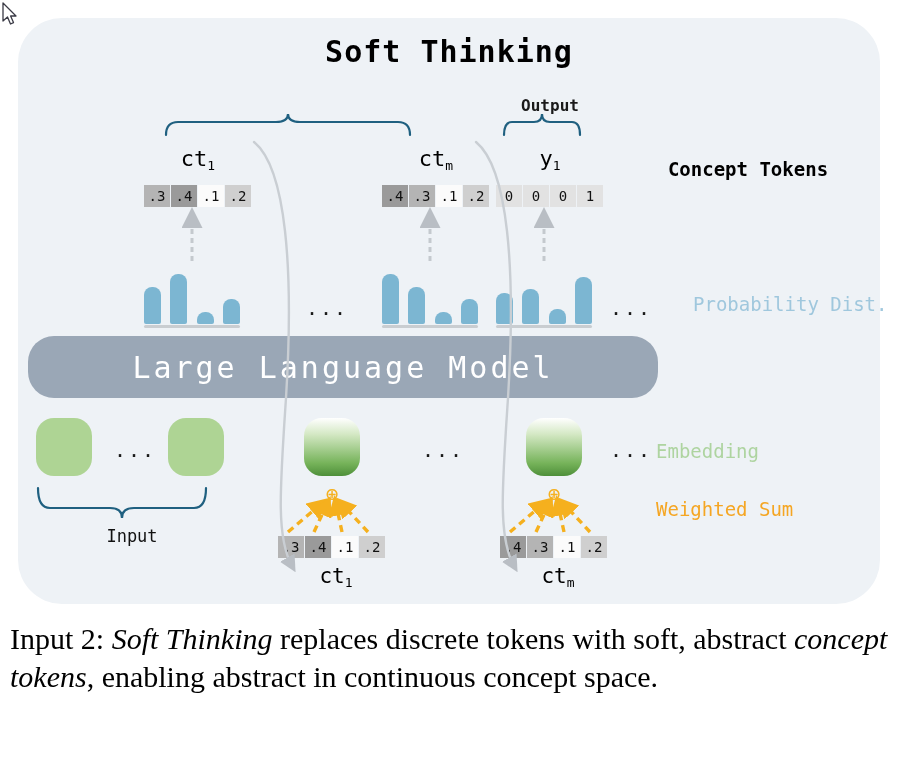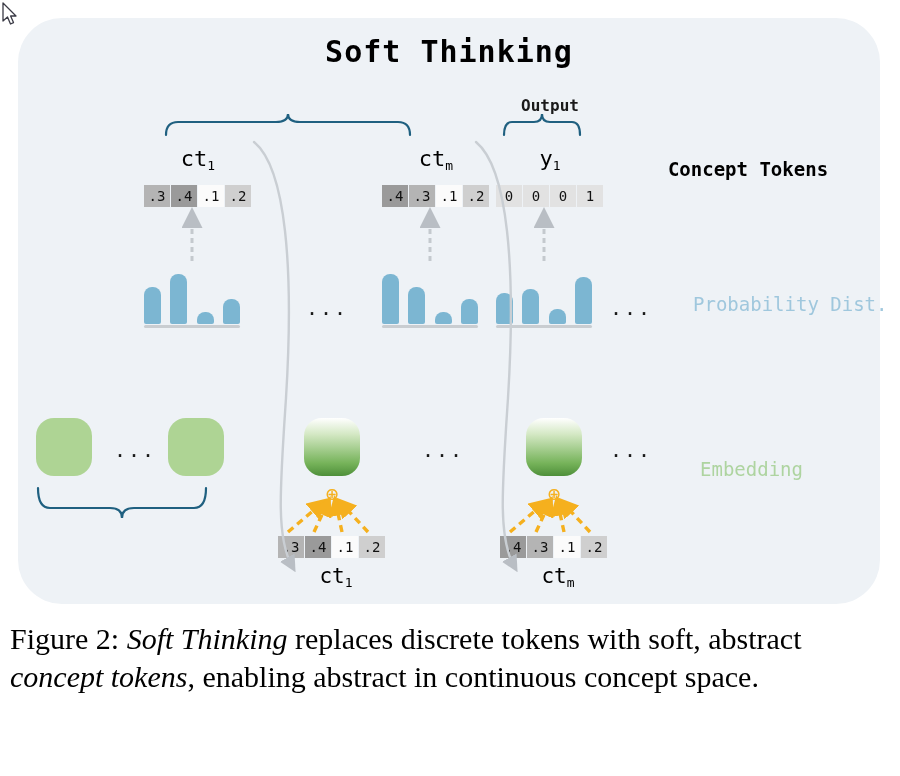--- a/index.html
+++ b/index.html
@@ -306,6 +306,9 @@
   <div class="dots" style="left:288px; top:278px;">...</div>
   <div class="dots" style="left:592px; top:278px;">...</div>
 
+  <div id="llm-box">
+    <span id="llm-label" class="mono">Large Language Model</span>
+  </div>
 
   <div class="embed plain" style="left:18px; top:400px;"></div>
   <div class="embed plain" style="left:150px; top:400px;"></div>

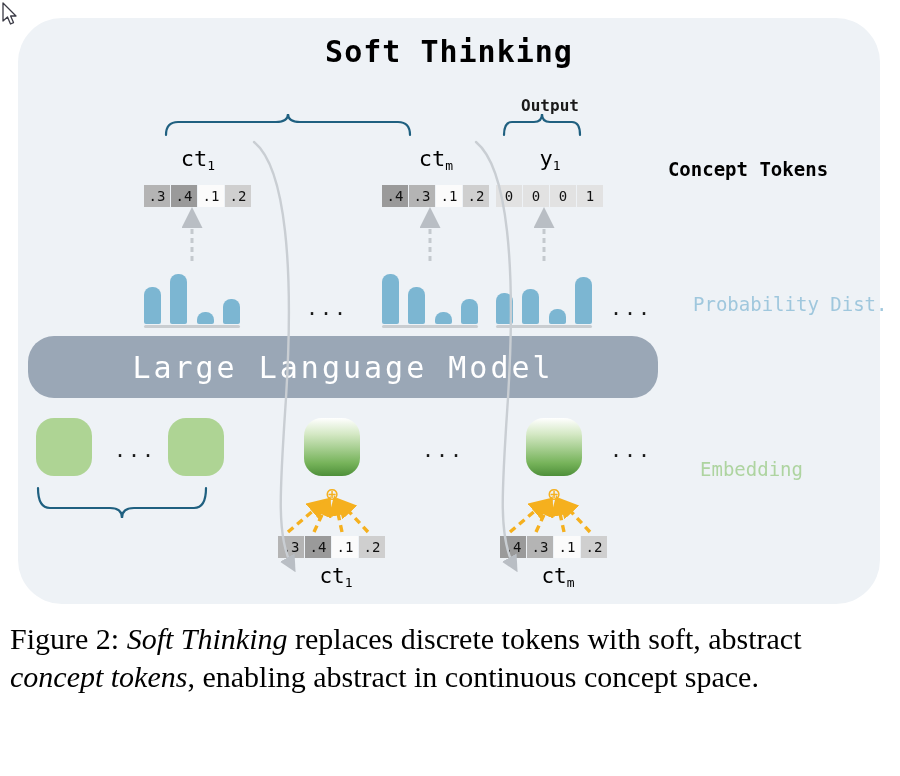--- a/index.html
+++ b/index.html
@@ -347,7 +347,7 @@
     <div>Concept Tokens</div>
   </div>
   <div class="side-label" id="legend-probability-dist" style="left:638px; top:275px;margin-left:37px;">Probability Dist.</div>
-  <div class="side-label" id="legend-embedding" style="left:638px; top:440px;margin-left:44px;">Embedding</div>
+  <div class="side-label" id="legend-embedding" style="left:638px; top:422px;">Embedding</div>
 
   <svg id="overlay" viewBox="0 0 862 586">
     <defs>

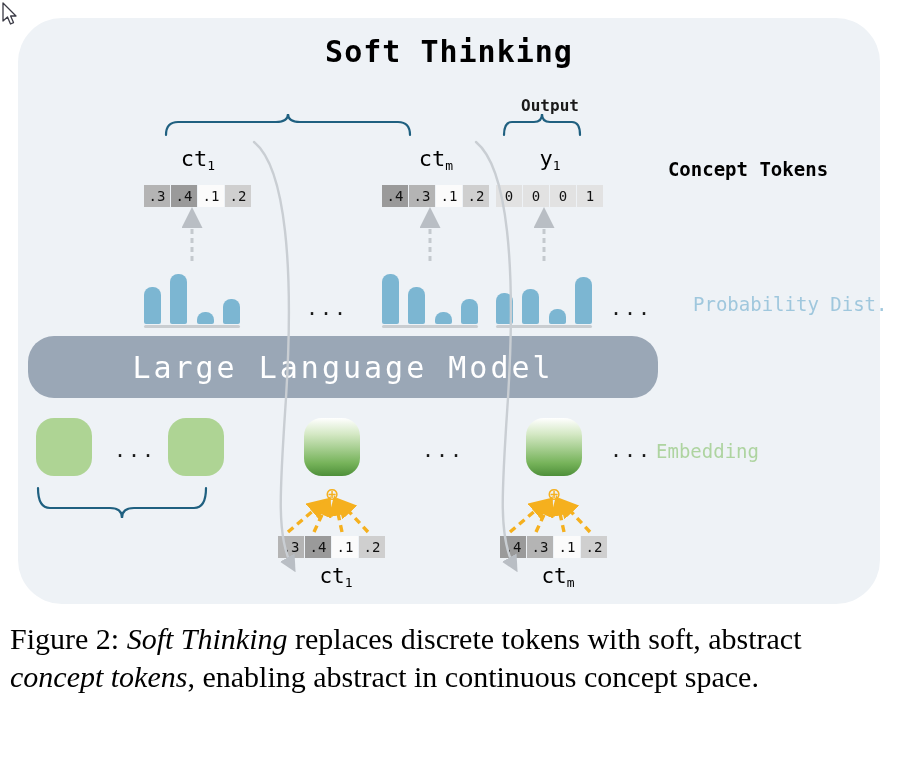--- a/index.html
+++ b/index.html
@@ -348,6 +348,7 @@
   </div>
   <div class="side-label" id="legend-probability-dist" style="left:638px; top:275px;margin-left:37px;">Probability Dist.</div>
   <div class="side-label" id="legend-embedding" style="left:638px; top:422px;">Embedding</div>
+  <div class="side-label" id="legend-weighted-sum" style="left:638px; top:480px;">Weighted Sum</div>
 
   <svg id="overlay" viewBox="0 0 862 586">
     <defs>

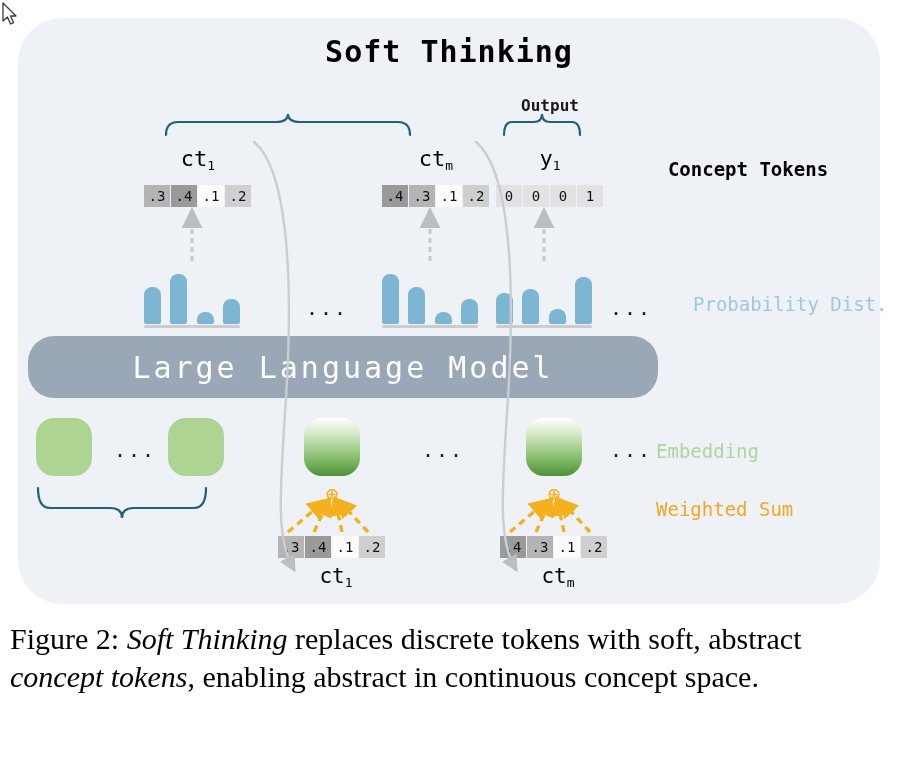--- a/index.html
+++ b/index.html
@@ -342,6 +342,7 @@
     <span>ct</span><sub>m</sub>
   </div>
 
+  <div class="input-text" style="left:44px; top:508px; width:140px;">Input</div>
 
   <div class="side-label" id="legend-concept-tokens" style="left:620px; top:140px; width:220px;">
     <div>Concept Tokens</div>

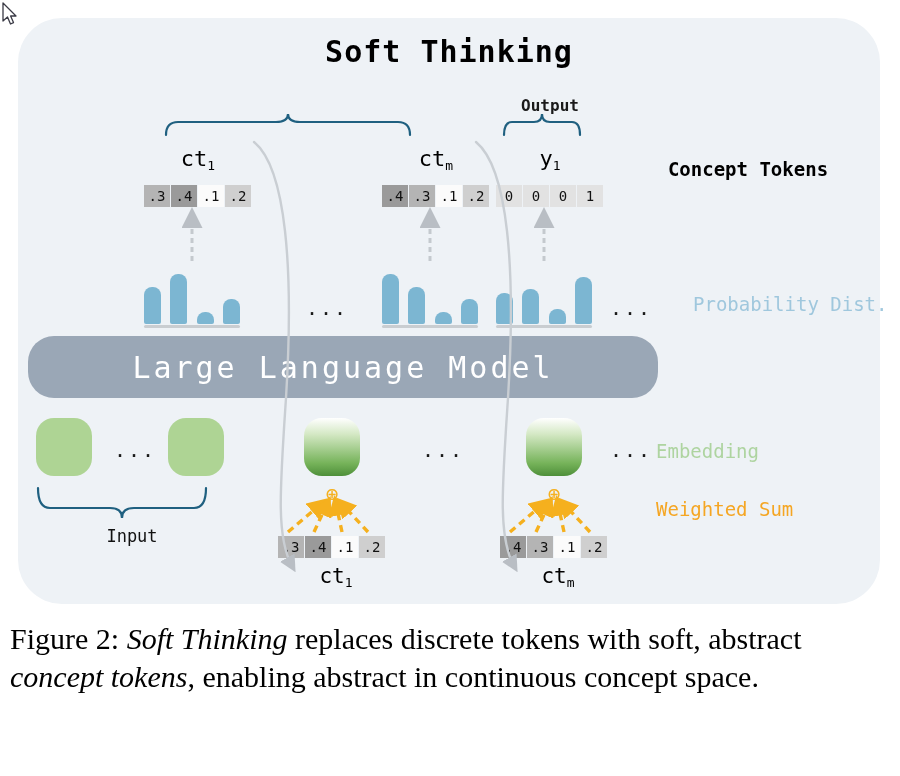--- a/index.html
+++ b/index.html
@@ -388,7 +388,7 @@
 </div>
 
 <div id="caption">
-  <span>Figure 2: </span><i>Soft Thinking</i><span> replaces discrete tokens with soft, abstract </span><i>concept tokens</i><span>, enabling abstract in continuous concept space.</span>
+  <span>Input 2: </span><i>Soft Thinking</i><span> replaces discrete tokens with soft, abstract </span><i>concept tokens</i><span>, enabling abstract in continuous concept space.</span>
 </div>
 
 <svg id="mouse-cursor" viewBox="0 0 18 26">

